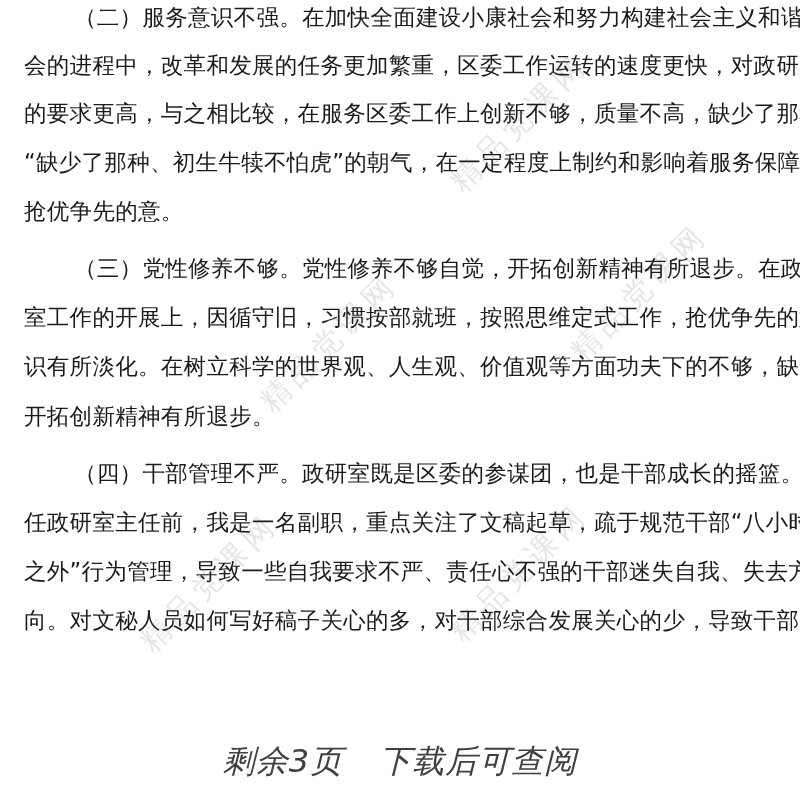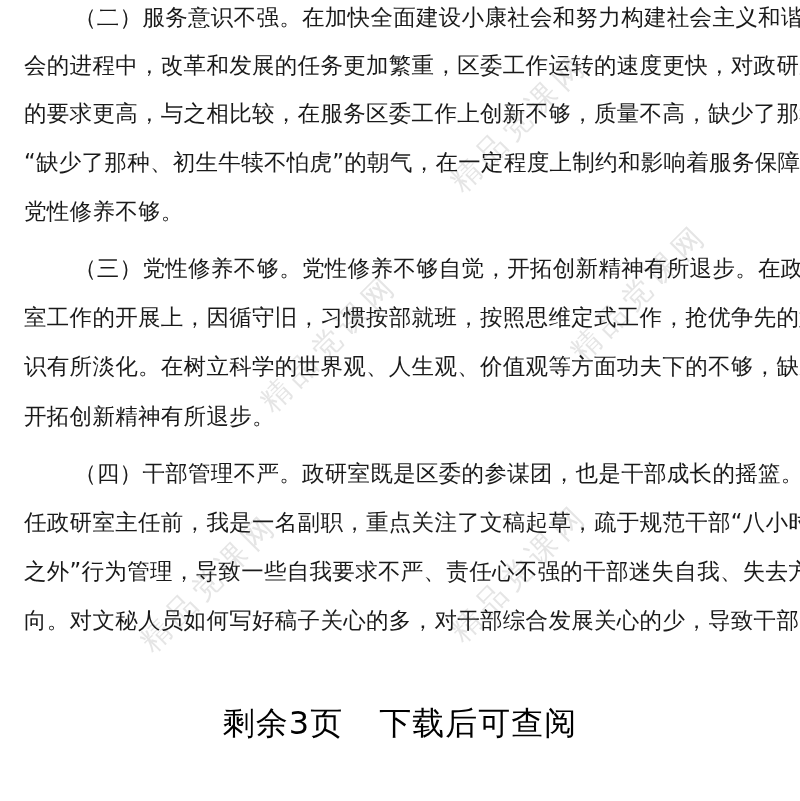--- a/index.html
+++ b/index.html
@@ -75,7 +75,7 @@
     <div class="line" style="top:50px;">会的进程中，改革和发展的任务更加繁重，区委工作运转的速度更快，对政研室</div>
     <div class="line" style="top:98px;">的要求更高，与之相比较，在服务区委工作上创新不够，质量不高，缺少了那种</div>
     <div class="line" style="top:147px;">“缺少了那种、初生牛犊不怕虎”的朝气，在一定程度上制约和影响着服务保障水</div>
-    <div class="line" style="top:196px;">党性修养不够。</div>
+    <div class="line" style="top:196px;">抢优争先的意。</div>
 
     <div class="line" style="top:253px; left:50px;">（三）党性修养不够。党性修养不够自觉，开拓创新精神有所退步。在政研</div>
     <div class="line" style="top:302px;">室工作的开展上，因循守旧，习惯按部就班，按照思维定式工作，抢优争先的意</div>

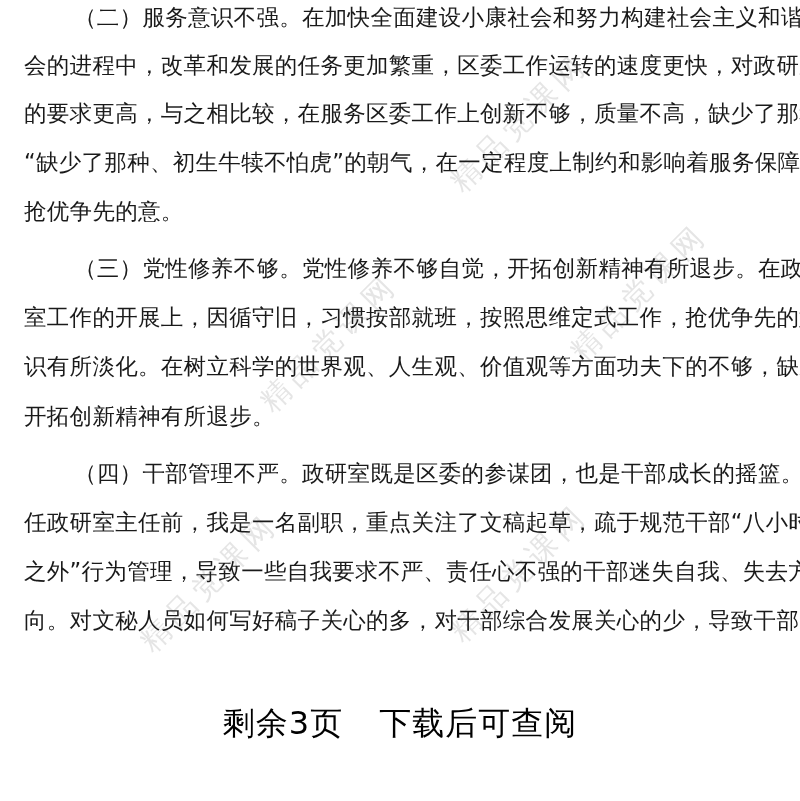--- a/index.html
+++ b/index.html
@@ -50,11 +50,12 @@
       position: absolute;
       left: 0;
       width: 800px;
-      top: 702px;
+      top: 740px;
       text-align: center;
       font-size: 32px;
-      color: #000000;
+      color: #404040;
       letter-spacing: 1px;
+      font-style: italic;
     }
     .footer-note span { display: inline-block; }
     .footer-gap { width: 36px; }

